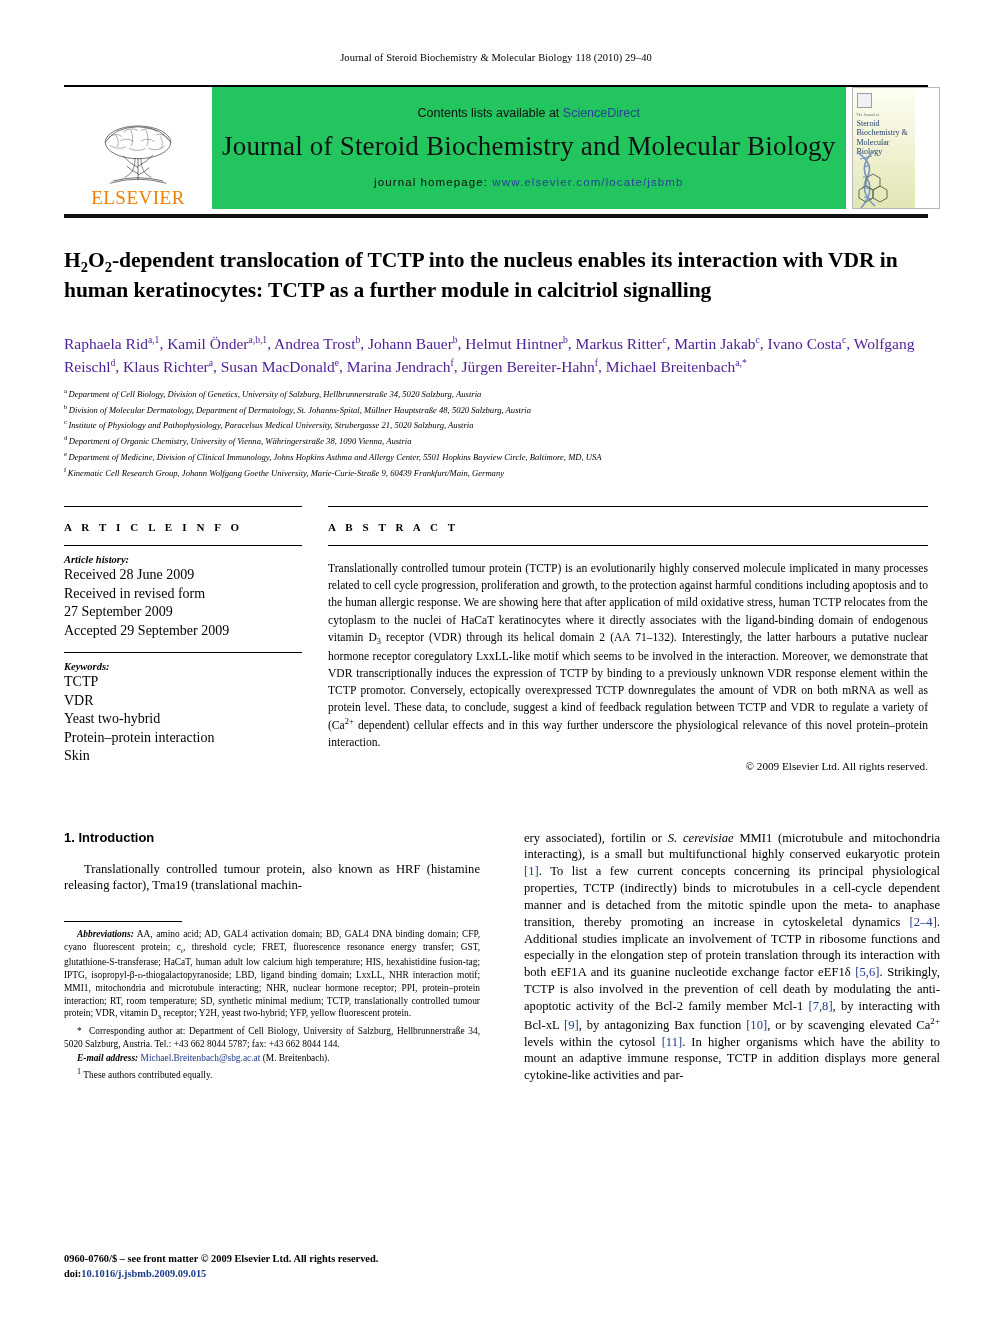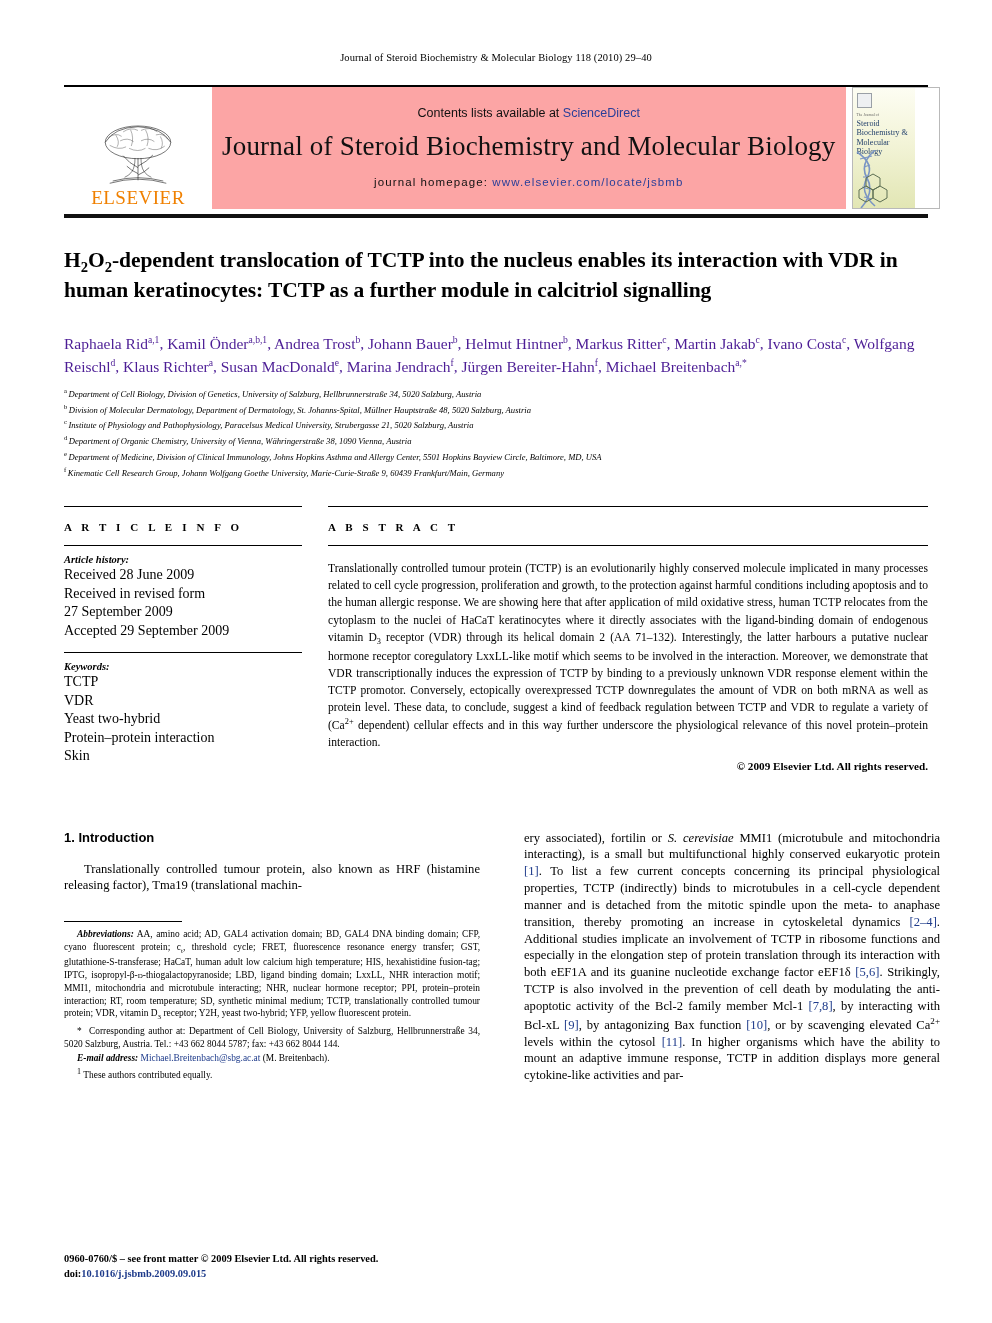--- a/index.html
+++ b/index.html
@@ -61,7 +61,7 @@
   }
   .masthead-center {
     flex: 1 1 auto;
-    background: #fca5a5;
+    background: #22c55e;
     display: flex;
     flex-direction: column;
     justify-content: center;

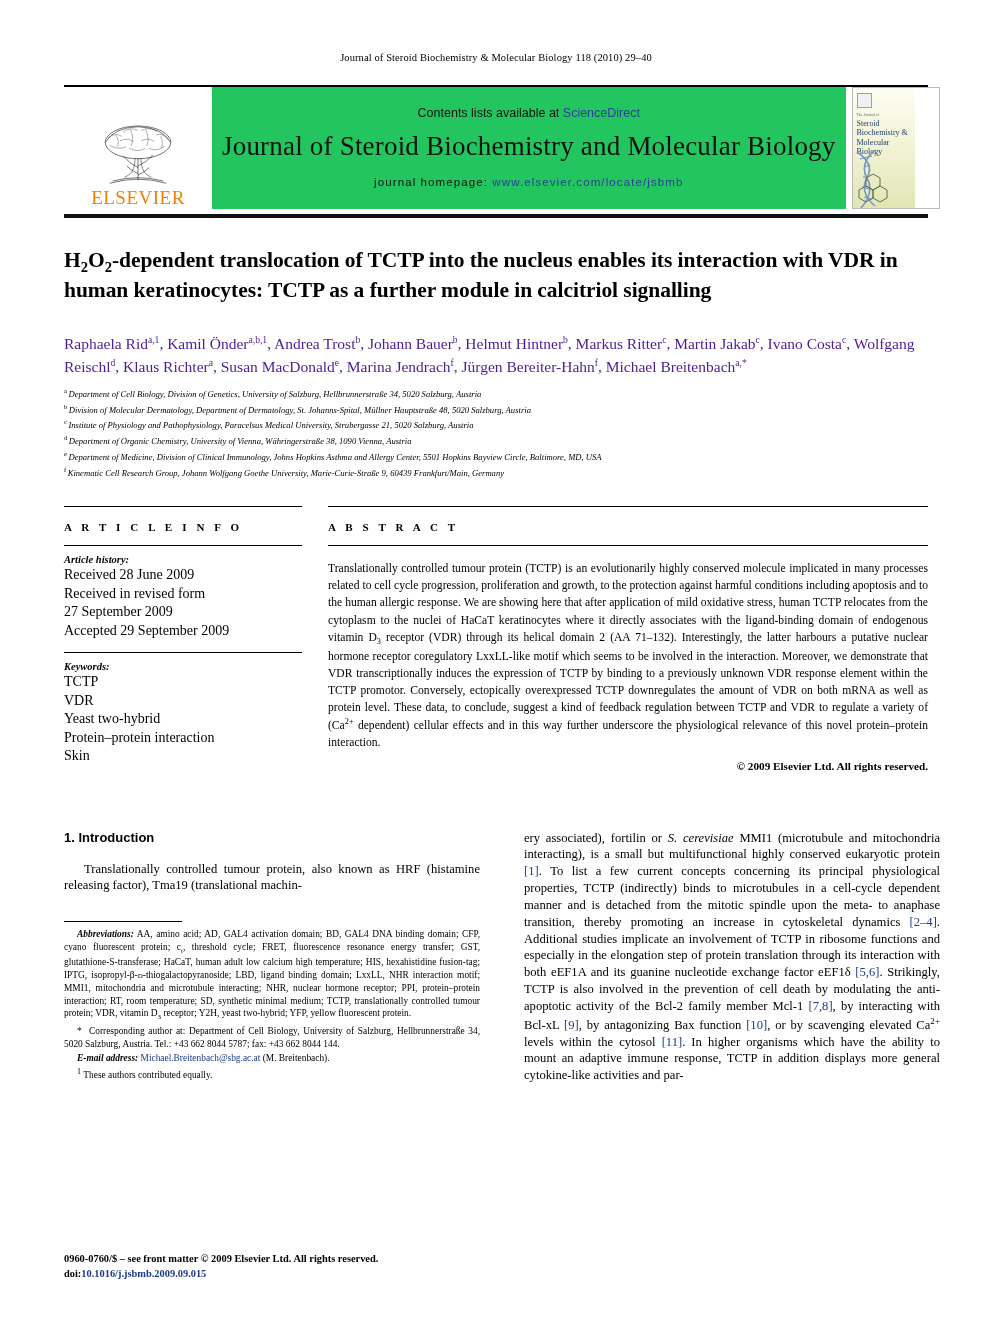--- a/index.html
+++ b/index.html
@@ -213,7 +213,7 @@
   .copyright-line {
     text-align: right;
     font-size: 11.2px;
-    font-weight: bold;
+    font-weight: normal;
     margin-top: 9px;
   }
 

